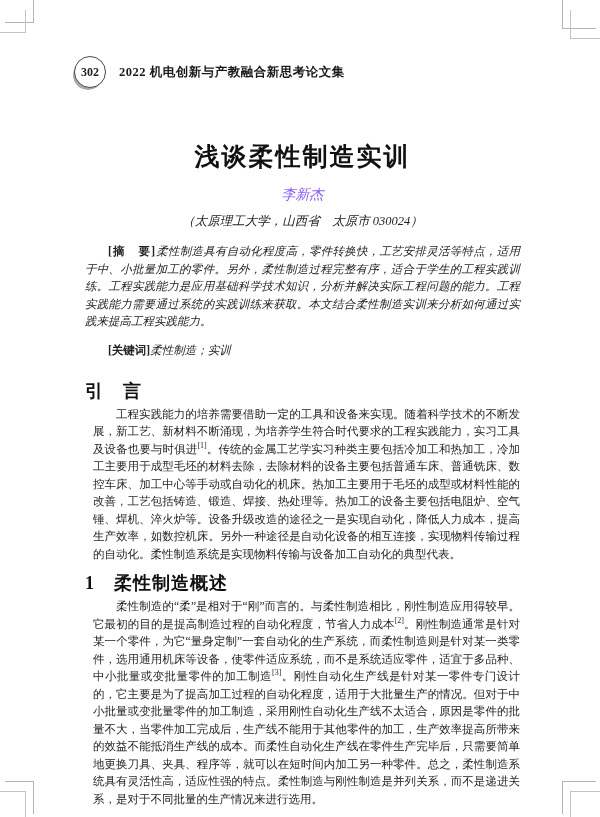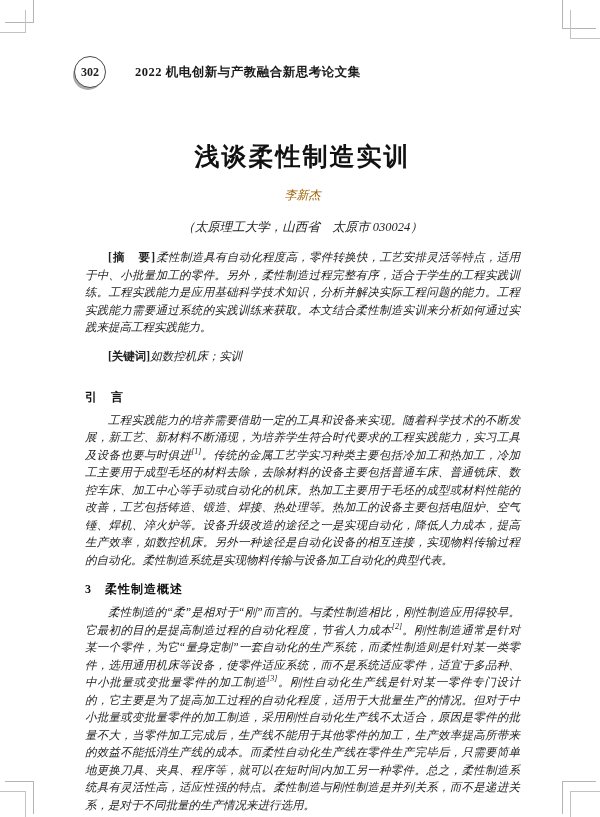--- a/index.html
+++ b/index.html
@@ -33,7 +33,7 @@
     box-shadow:-2px 3px 0 -1px #aaa;
     flex:0 0 auto;
   }
-  .book-title{margin-left:29px;font-weight:bold;font-size:12.5px;color:#1a1a1a;letter-spacing:0.5px;white-space:nowrap;}
+  .book-title{margin-left:13px;font-weight:bold;font-size:12.5px;color:#1a1a1a;letter-spacing:0.5px;white-space:nowrap;}
 
   
   .main{position:absolute;left:85px;top:130px;width:435px;}

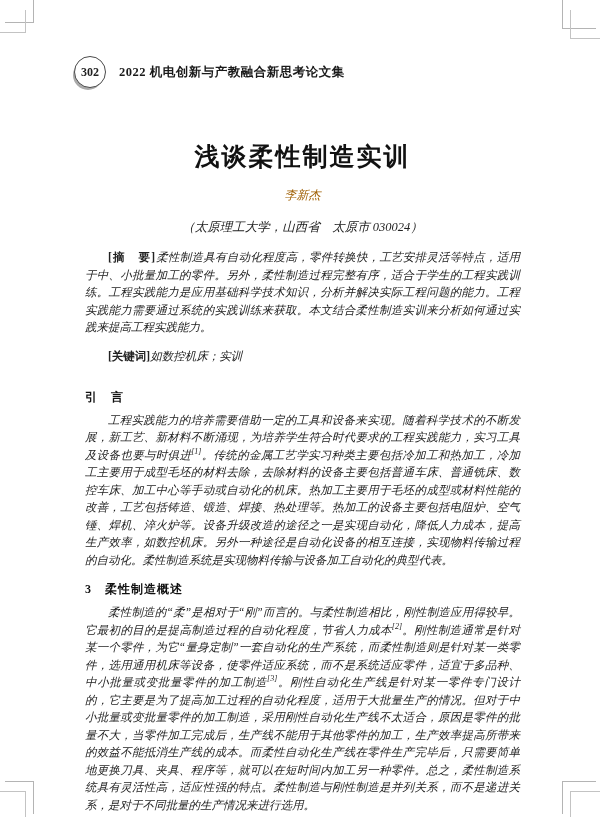--- a/index.html
+++ b/index.html
@@ -43,7 +43,7 @@
     font-size:25px;font-weight:bold;color:#111;
     letter-spacing:2px;line-height:30px;
   }
-  .author{margin-top:15px;text-align:center;font-style:italic;font-size:12px;line-height:16px;color:#a16207;}
+  .author{margin-top:15px;text-align:center;font-style:italic;font-size:14px;line-height:16px;color:#8b5cf6;}
   .affiliation{margin-top:16px;text-align:center;font-style:italic;font-size:12.5px;line-height:17px;color:#222;}
 
   .abstract{

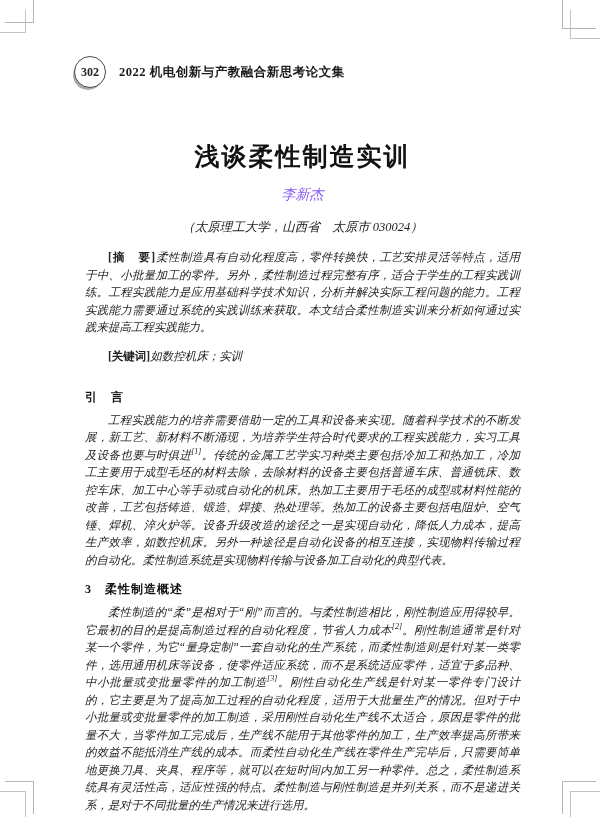--- a/index.html
+++ b/index.html
@@ -44,7 +44,7 @@
     letter-spacing:2px;line-height:30px;
   }
   .author{margin-top:15px;text-align:center;font-style:italic;font-size:14px;line-height:16px;color:#8b5cf6;}
-  .affiliation{margin-top:16px;text-align:center;font-style:italic;font-size:12.5px;line-height:17px;color:#222;}
+  .affiliation{margin-top:10px;text-align:center;font-style:italic;font-size:12.5px;line-height:17px;color:#222;}
 
   .abstract{
     margin-top:13px;font-size:11.5px;line-height:17.5px;

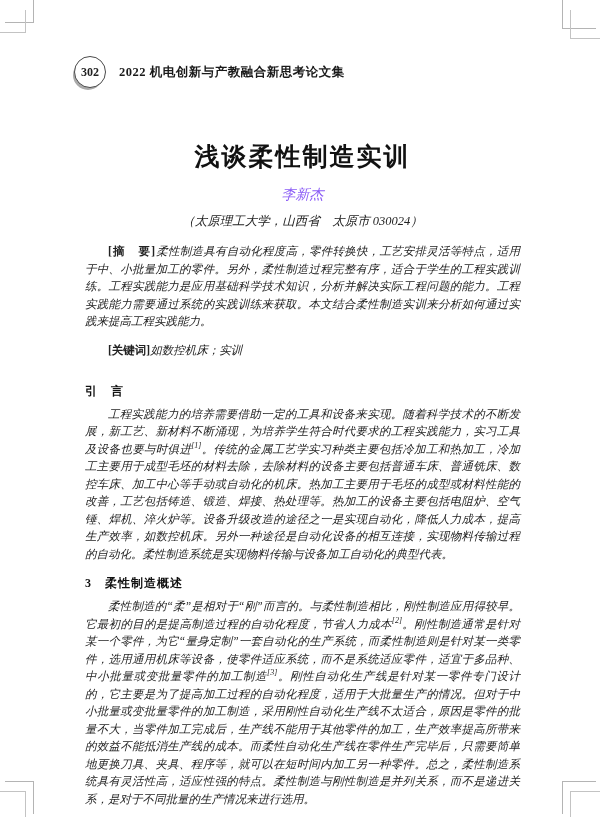--- a/index.html
+++ b/index.html
@@ -99,7 +99,7 @@
 
     <p class="abstract"><span class="lbl">[摘　要]</span><span>柔性制造具有自动化程度高，零件转换快，工艺安排灵活等特点，适用于中、小批量加工的零件。另外，柔性制造过程完整有序，适合于学生的工程实践训练。工程实践能力是应用基础科学技术知识，分析并解决实际工程问题的能力。工程实践能力需要通过系统的实践训练来获取。本文结合柔性制造实训来分析如何通过实践来提高工程实践能力。</span></p>
 
-    <p class="keywords"><span class="lbl">[关键词]</span><span>如数控机床；实训</span></p>
+    <p class="keywords"><span class="lbl">[关键词]</span><span>柔性制造；实训</span></p>
 
     <h2 class="section-heading">引　言</h2>
     <p class="para">工程实践能力的培养需要借助一定的工具和设备来实现。随着科学技术的不断发展，新工艺、新材料不断涌现，为培养学生符合时代要求的工程实践能力，实习工具及设备也要与时俱进<sup class="ref">[1]</sup>。传统的金属工艺学实习种类主要包括冷加工和热加工，冷加工主要用于成型毛坯的材料去除，去除材料的设备主要包括普通车床、普通铣床、数控车床、加工中心等手动或自动化的机床。热加工主要用于毛坯的成型或材料性能的改善，工艺包括铸造、锻造、焊接、热处理等。热加工的设备主要包括电阻炉、空气锤、焊机、淬火炉等。设备升级改造的途径之一是实现自动化，降低人力成本，提高生产效率，如数控机床。另外一种途径是自动化设备的相互连接，实现物料传输过程的自动化。柔性制造系统是实现物料传输与设备加工自动化的典型代表。</p>

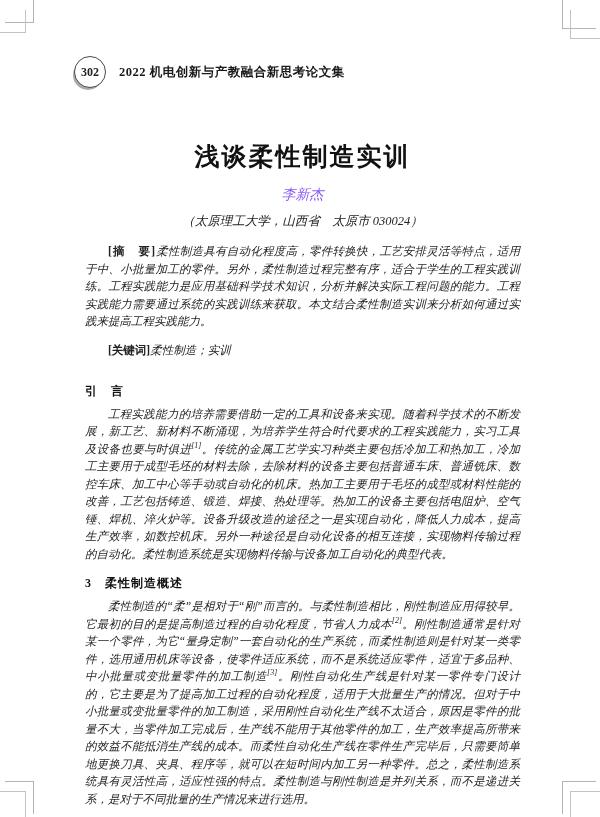--- a/index.html
+++ b/index.html
@@ -59,7 +59,7 @@
   .keywords .lbl{font-weight:bold;font-style:normal;text-align:right;}
 
   .section-heading{
-    margin:21px 0 0 0;font-size:12px;font-weight:bold;
+    margin:21px 0 0 0;font-size:18px;font-weight:bold;
     color:#111;line-height:20px;letter-spacing:1px;
   }
   .section-heading.numbered{margin-top:10px;}

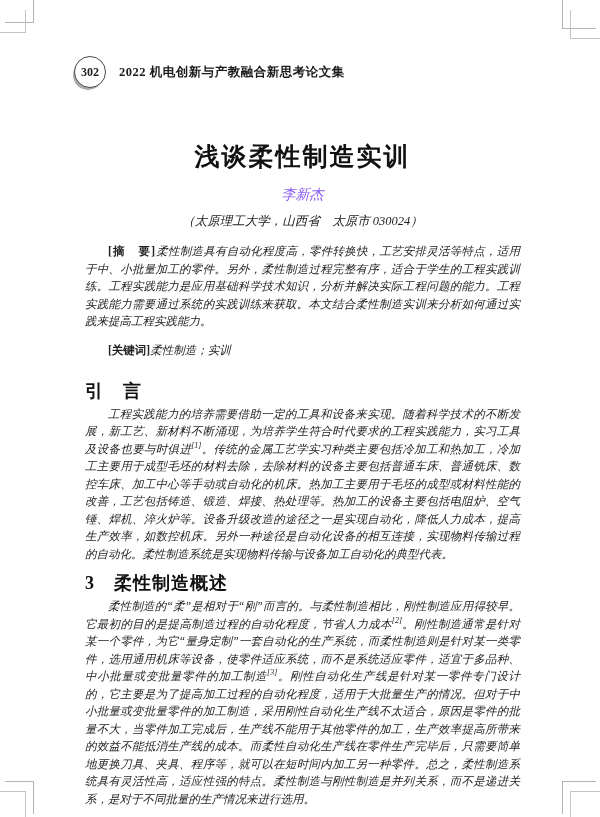--- a/index.html
+++ b/index.html
@@ -64,8 +64,8 @@
   }
   .section-heading.numbered{margin-top:10px;}
   .para{
-    margin:5px 0 0 0;font-size:11.5px;line-height:17.5px;
-    text-align:justify;text-indent:2em;color:#1e1e1e;font-style:italic;
+    margin:5px 0 0 8px;font-size:11.5px;line-height:17.5px;
+    text-align:justify;text-indent:2em;color:#1e1e1e;
   }
   sup.ref{font-size:8px;line-height:0;vertical-align:super;letter-spacing:0;}
 </style>

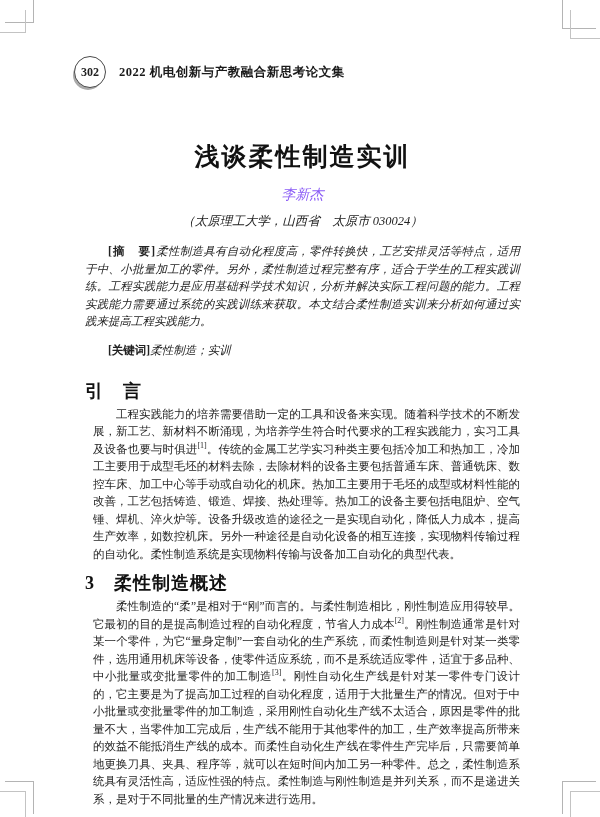--- a/index.html
+++ b/index.html
@@ -104,7 +104,7 @@
     <h2 class="section-heading">引　言</h2>
     <p class="para">工程实践能力的培养需要借助一定的工具和设备来实现。随着科学技术的不断发展，新工艺、新材料不断涌现，为培养学生符合时代要求的工程实践能力，实习工具及设备也要与时俱进<sup class="ref">[1]</sup>。传统的金属工艺学实习种类主要包括冷加工和热加工，冷加工主要用于成型毛坯的材料去除，去除材料的设备主要包括普通车床、普通铣床、数控车床、加工中心等手动或自动化的机床。热加工主要用于毛坯的成型或材料性能的改善，工艺包括铸造、锻造、焊接、热处理等。热加工的设备主要包括电阻炉、空气锤、焊机、淬火炉等。设备升级改造的途径之一是实现自动化，降低人力成本，提高生产效率，如数控机床。另外一种途径是自动化设备的相互连接，实现物料传输过程的自动化。柔性制造系统是实现物料传输与设备加工自动化的典型代表。</p>
 
-    <h2 class="section-heading numbered">3　柔性制造概述</h2>
+    <h2 class="section-heading numbered">1　柔性制造概述</h2>
     <p class="para">柔性制造的“柔”是相对于“刚”而言的。与柔性制造相比，刚性制造应用得较早。它最初的目的是提高制造过程的自动化程度，节省人力成本<sup class="ref">[2]</sup>。刚性制造通常是针对某一个零件，为它“量身定制”一套自动化的生产系统，而柔性制造则是针对某一类零件，选用通用机床等设备，使零件适应系统，而不是系统适应零件，适宜于多品种、中小批量或变批量零件的加工制造<sup class="ref">[3]</sup>。刚性自动化生产线是针对某一零件专门设计的，它主要是为了提高加工过程的自动化程度，适用于大批量生产的情况。但对于中小批量或变批量零件的加工制造，采用刚性自动化生产线不太适合，原因是零件的批量不大，当零件加工完成后，生产线不能用于其他零件的加工，生产效率提高所带来的效益不能抵消生产线的成本。而柔性自动化生产线在零件生产完毕后，只需要简单地更换刀具、夹具、程序等，就可以在短时间内加工另一种零件。总之，柔性制造系统具有灵活性高，适应性强的特点。柔性制造与刚性制造是并列关系，而不是递进关系，是对于不同批量的生产情况来进行选用。</p>
 
   </div>

